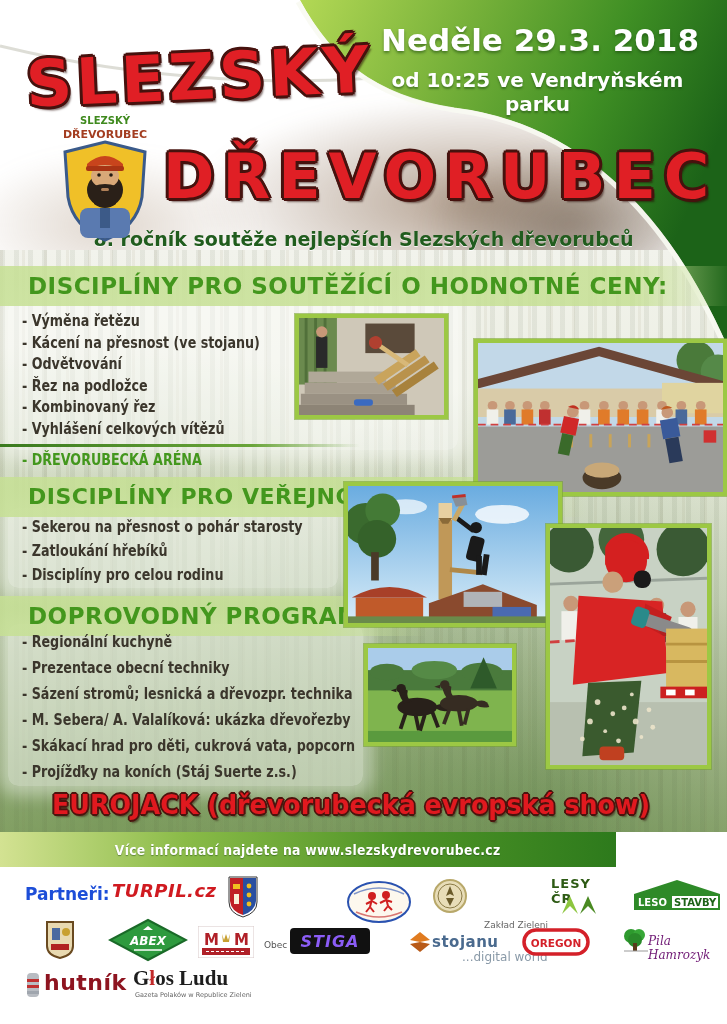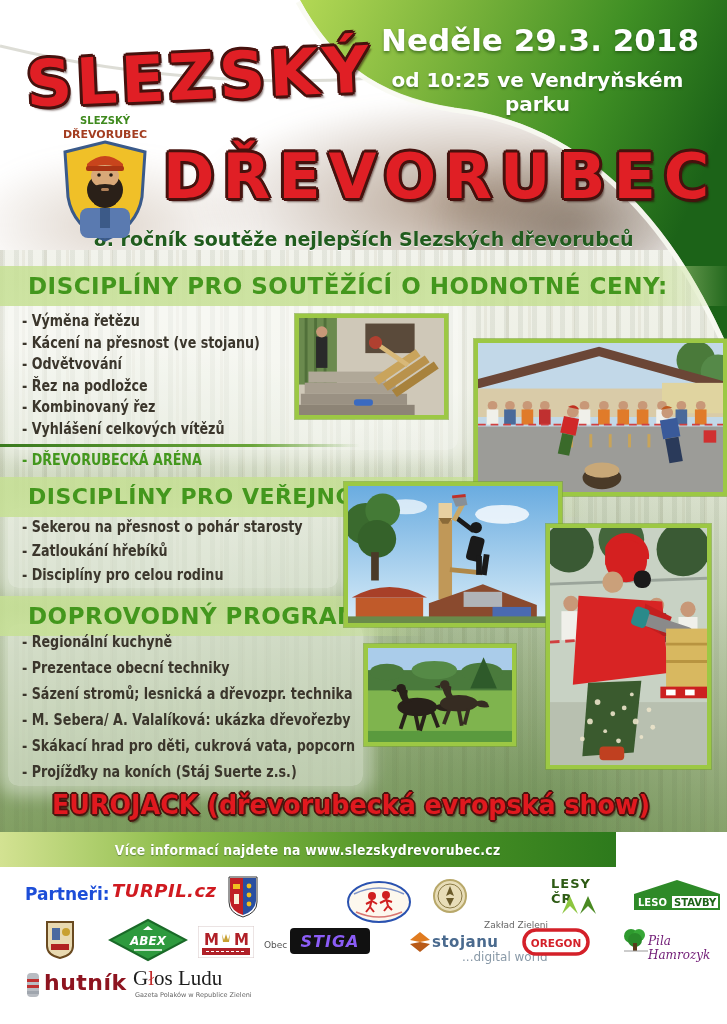--- a/index.html
+++ b/index.html
@@ -101,7 +101,7 @@
   .psmedia-sub{left:462px;top:950px;font-size:12px;color:#8a9aa8;}
   .pila-text{left:648px;top:934px;font-size:12px;font-style:italic;font-family:"DejaVu Serif",serif;color:#701a75;}
   .hutnik-text{left:44px;top:970px;font-size:22px;font-weight:800;color:#8e1420;letter-spacing:.5px;}
-  .glos{left:133px;top:966px;font-family:"Liberation Serif","DejaVu Serif",serif;font-size:21px;font-weight:400;color:#1d1d1d;}
+  .glos{left:133px;top:966px;font-family:"Liberation Serif","DejaVu Serif",serif;font-size:21px;font-weight:700;color:#1d1d1d;}
   .glos .acc{color:#c22a2a;}
   .glos-tag{left:135px;top:991px;font-size:6.5px;color:#666666;}
   .vstup{left:560px;top:972px;font-size:20px;font-weight:800;color:#e0161c;letter-spacing:.5px;}

